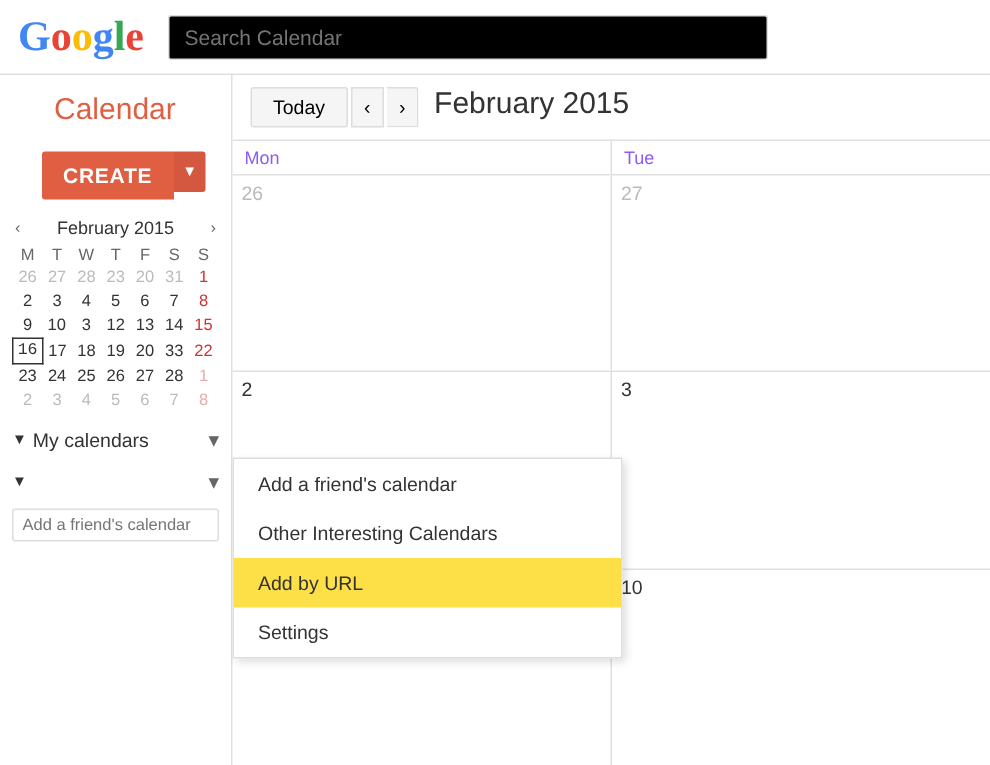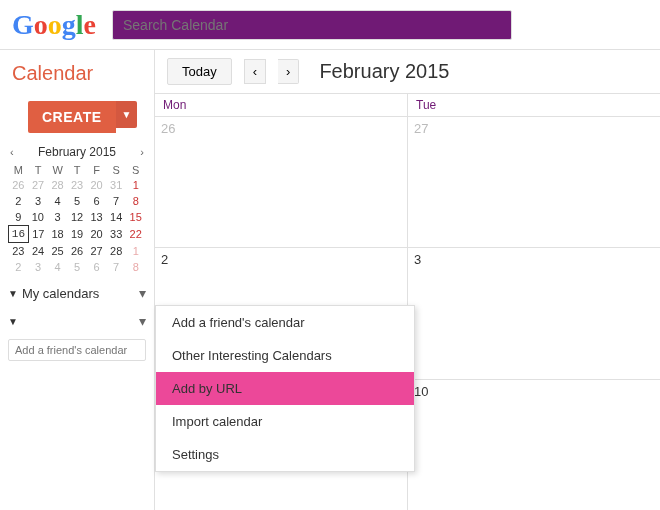--- a/index.html
+++ b/index.html
@@ -32,7 +32,7 @@
       padding: 6px 10px;
       font-size: 14px;
       color: #999;
-      background: #701a75;
+      background: #000000;
     }
 
     

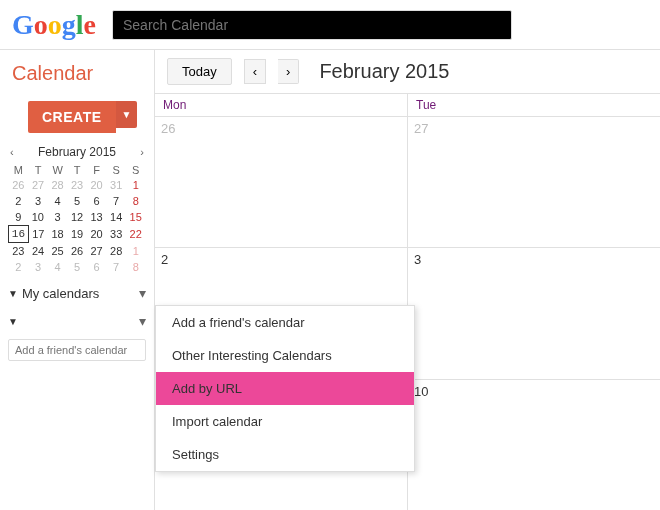--- a/index.html
+++ b/index.html
@@ -51,6 +51,7 @@
     }
     #sidebar-header {
       padding: 4px 12px 8px;
+      margin-left: 24px;
     }
     #calendar-title {
       color: #e05f42;

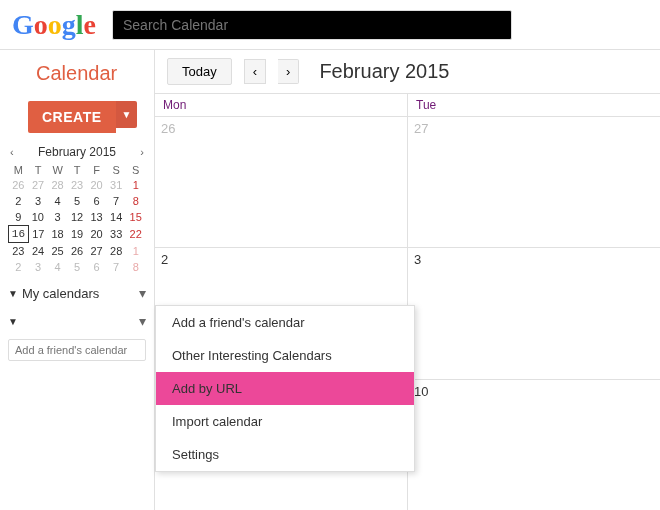--- a/index.html
+++ b/index.html
@@ -179,10 +179,9 @@
     }
     #cal-toolbar {
       display: flex;
-      align-items: center;
       padding: 8px 12px;
       border-bottom: 1px solid #e0e0e0;
-      gap: 12px;
+      gap: 2px;
     }
     #today-btn {
       border: 1px solid #ddd;

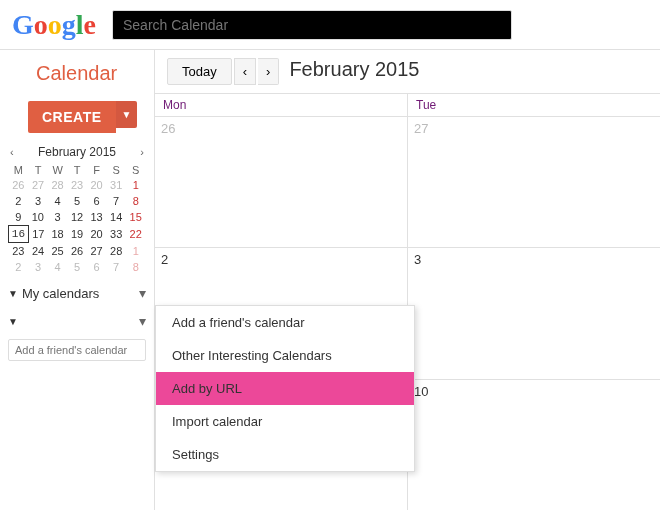--- a/index.html
+++ b/index.html
@@ -216,7 +216,7 @@
       flex: 1;
       padding: 4px 8px;
       font-size: 12px;
-      color: #701a75;
+      color: #8b5cf6;
       font-weight: normal;
       border-right: 1px solid #e0e0e0;
     }

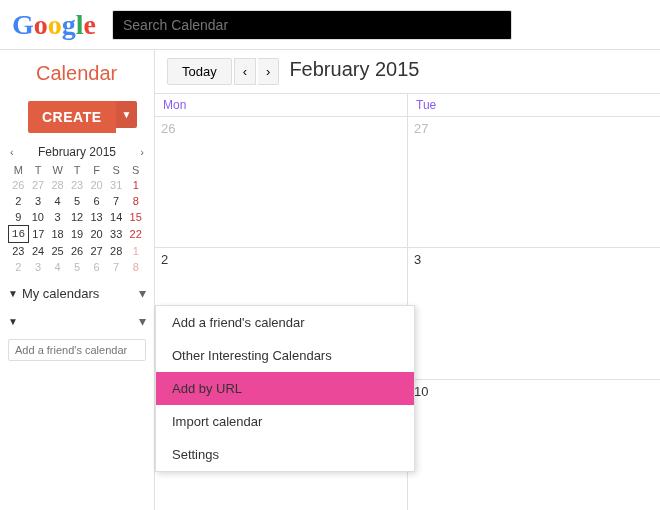--- a/index.html
+++ b/index.html
@@ -263,7 +263,7 @@
       font-size: 13px;
       color: #333;
     }
-    .dropdown-item.active { background: #ec4899; }
+    .dropdown-item.active { background: #fde047; }
   </style>
 </head>
 <body>

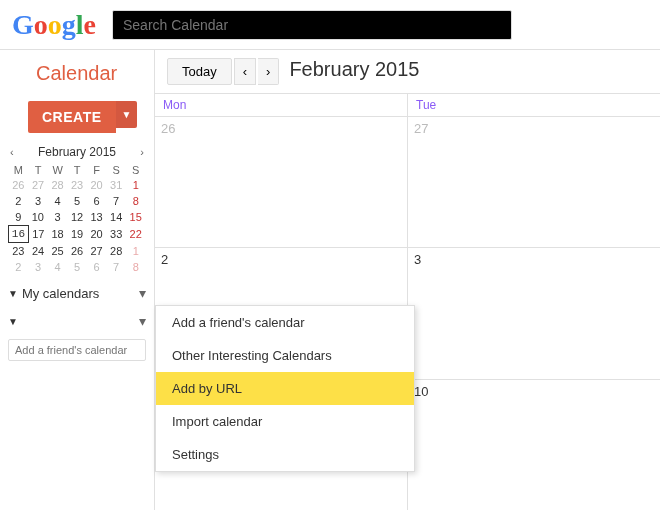--- a/index.html
+++ b/index.html
@@ -422,7 +422,6 @@
 <div class="dropdown-item">Add a friend's calendar</div>
     <div class="dropdown-item">Other Interesting Calendars</div>
     <div class="dropdown-item active">Add by URL</div>
-    <div class="dropdown-item">Import calendar</div>
     <div class="dropdown-item">Settings</div>
   </div>
 

